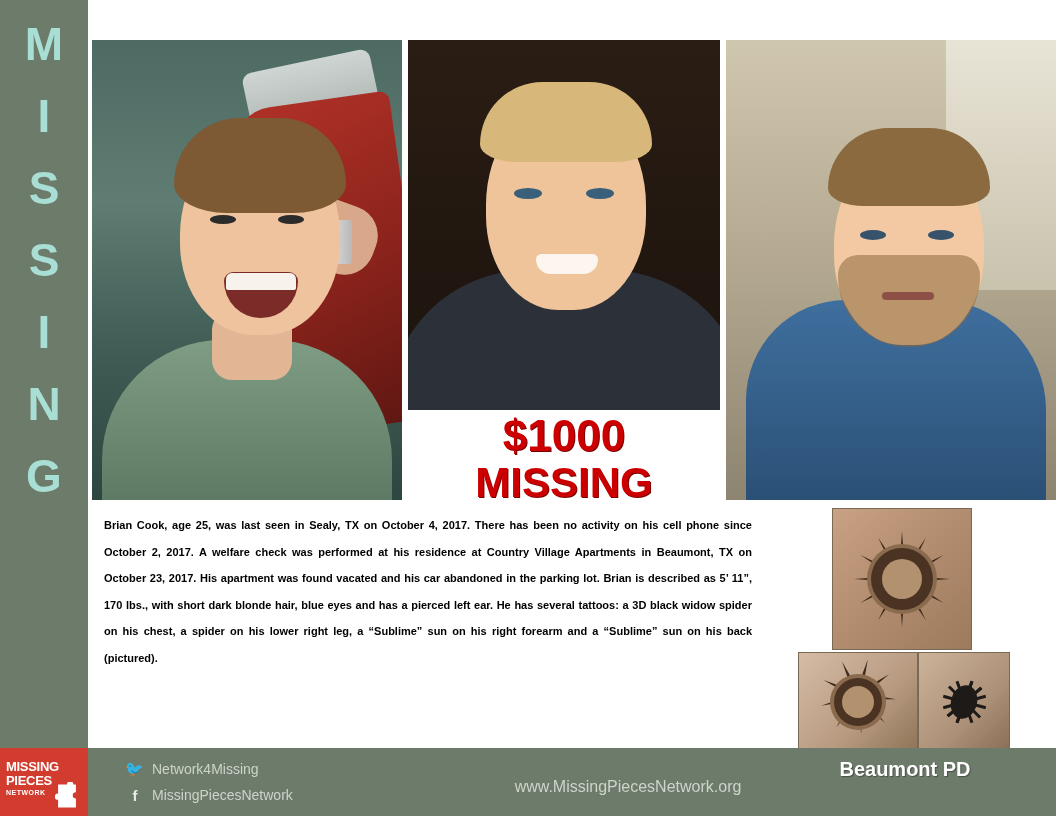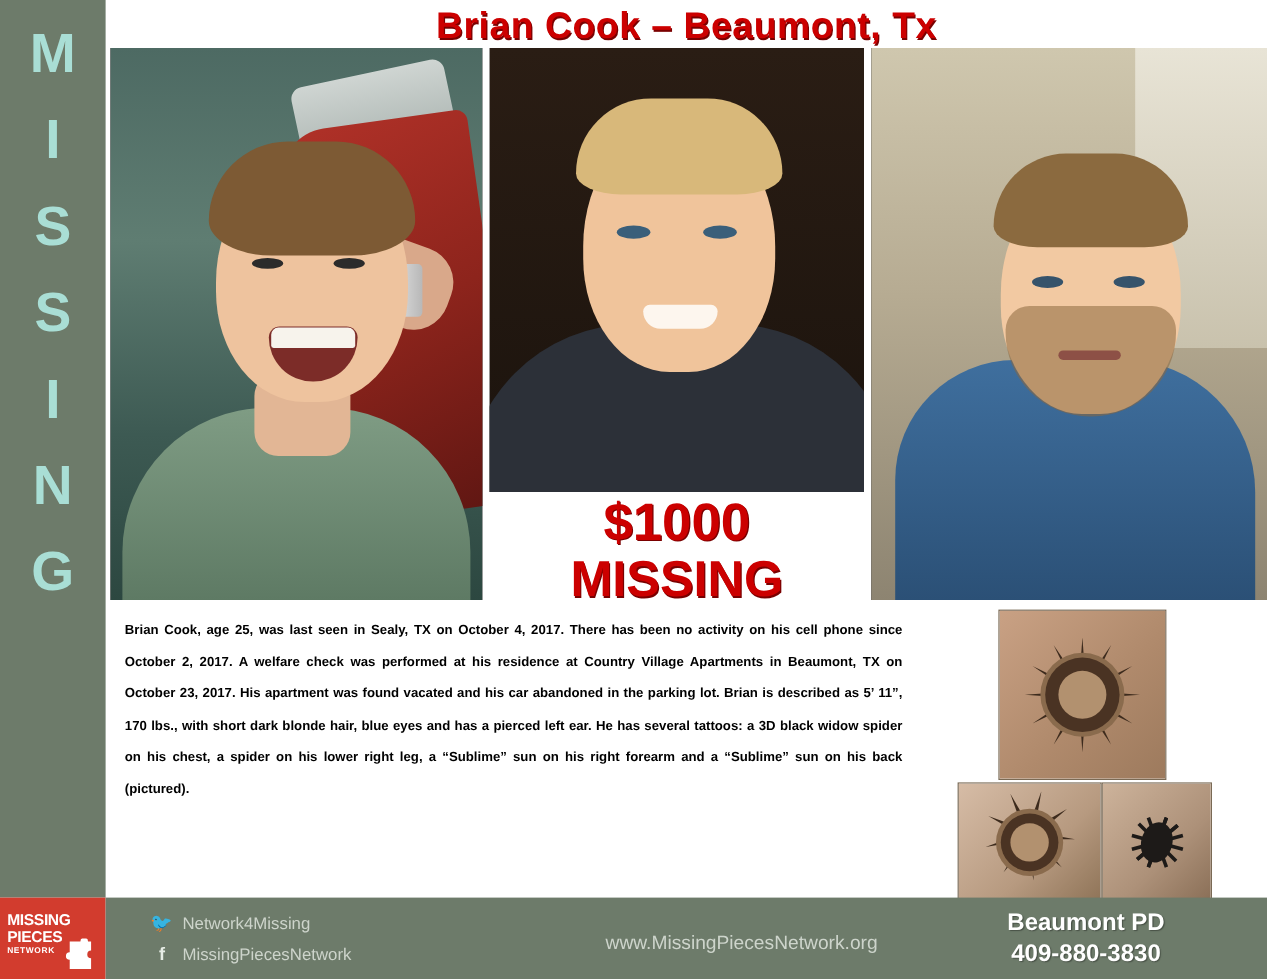--- a/index.html
+++ b/index.html
@@ -370,7 +370,6 @@
     </svg>
   </div>
 
-  <div class="title">Brian Cook – Beaumont, Tx</div>
 
   <div class="photo photo-1">
     <div class="photo-inner">

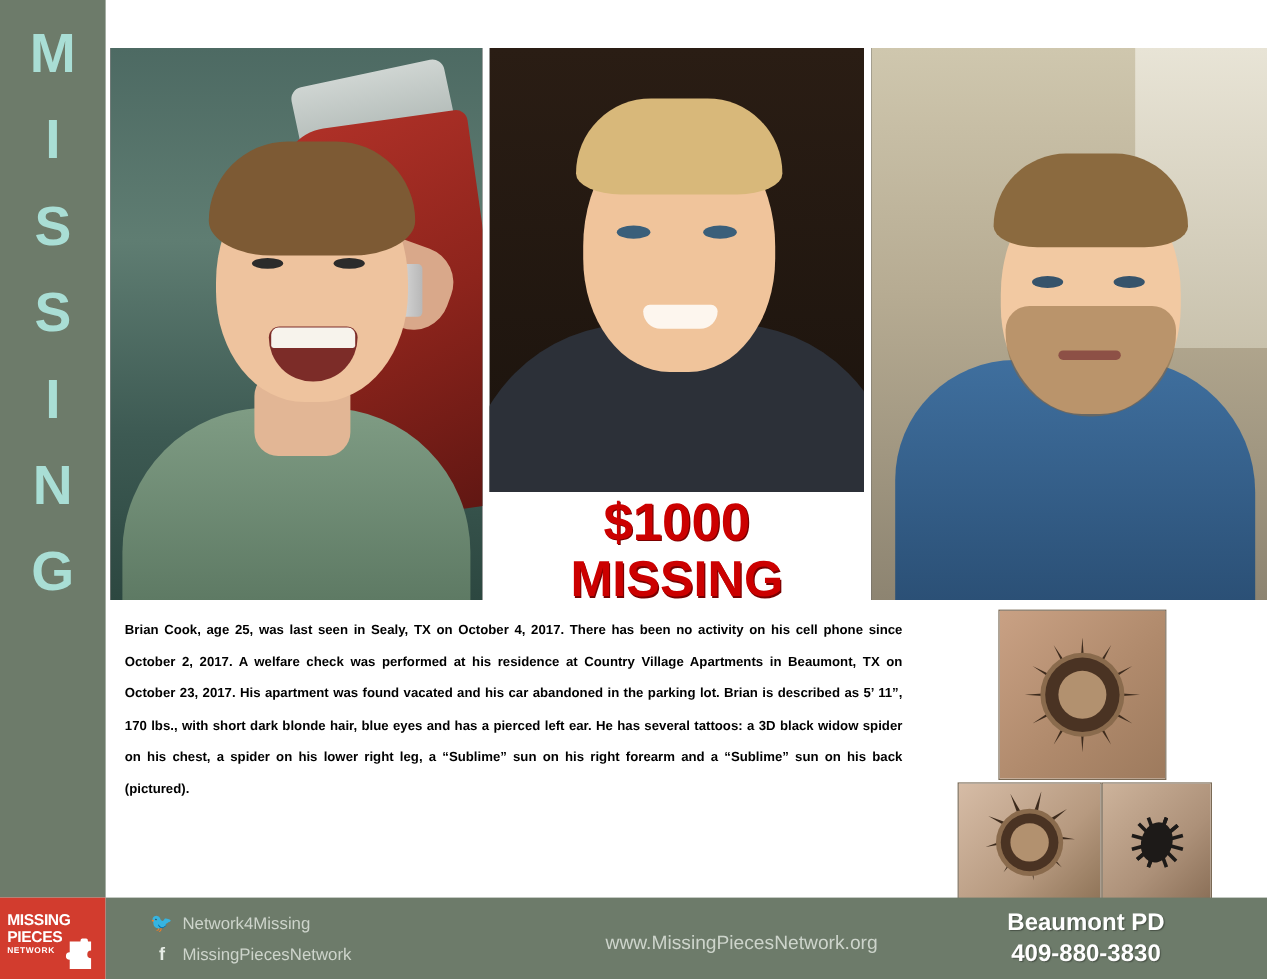--- a/index.html
+++ b/index.html
@@ -326,7 +326,7 @@
   .social-row .handle { margin-left: 6px; color: #cdd4cb; }
   .website {
     position: absolute;
-    left: 330px;
+    left: 340px;
     top: 30px;
     width: 400px;
     text-align: center;

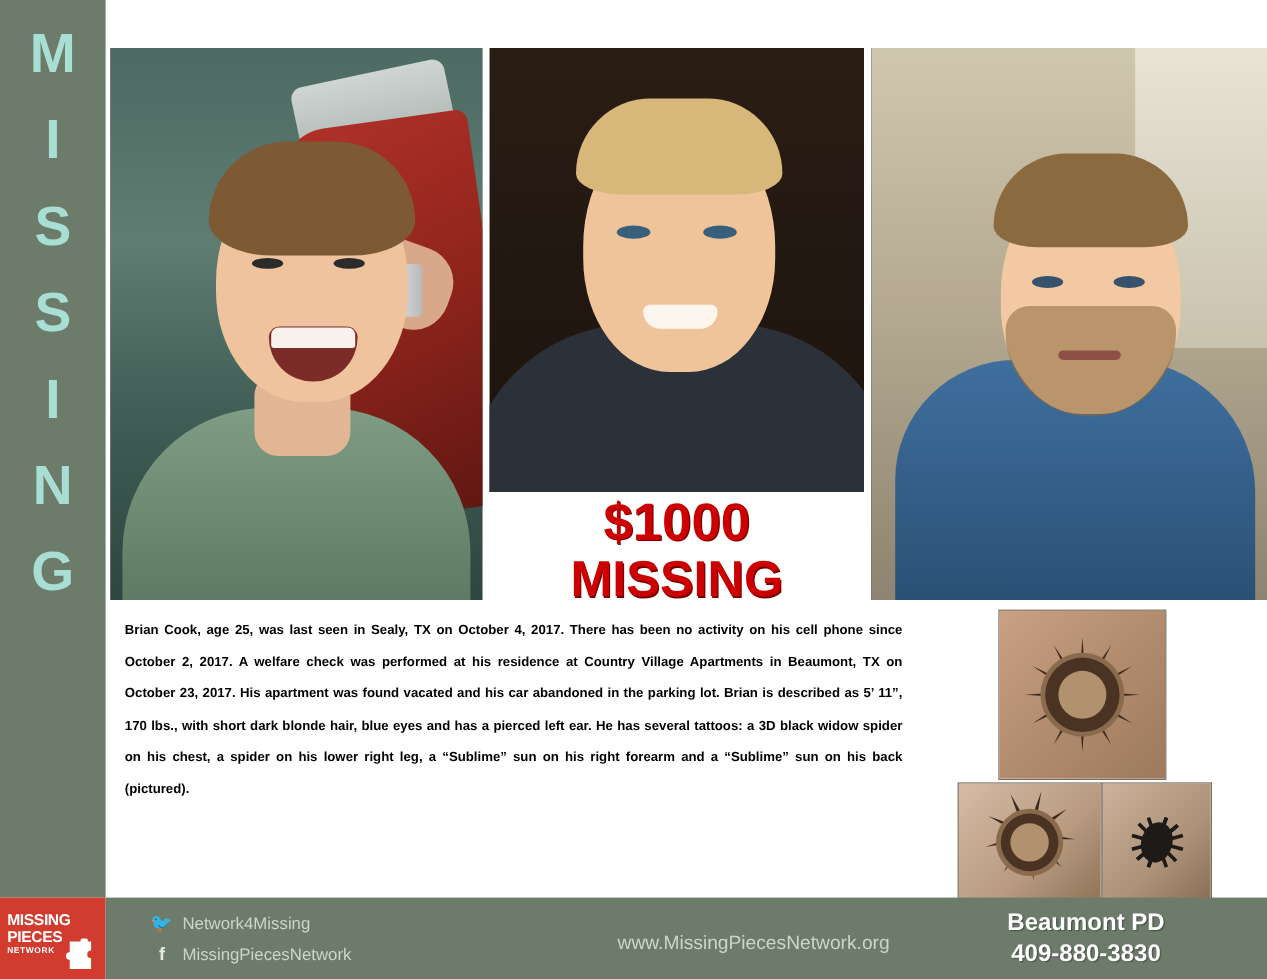--- a/index.html
+++ b/index.html
@@ -484,7 +484,6 @@
     <div class="website">www.MissingPiecesNetwork.org</div>
     <div class="agency">
       <div>Beaumont PD</div>
-      <div>409-880-3830</div>
     </div>
   </div>
 

